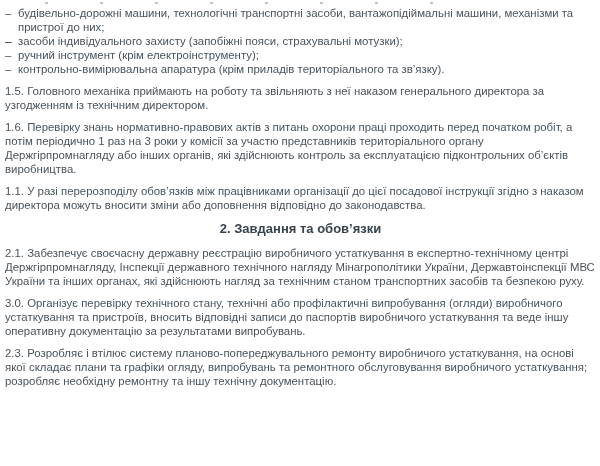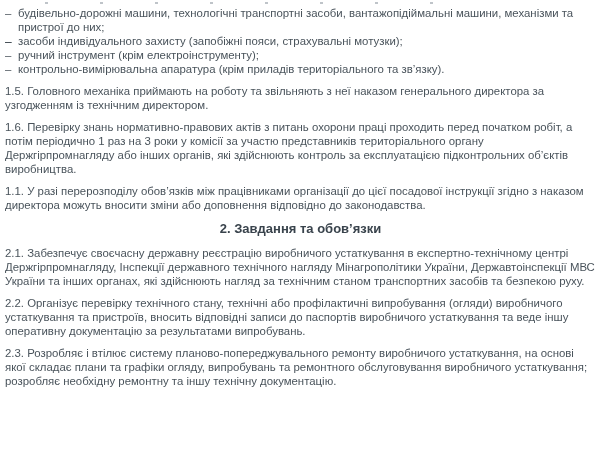--- a/index.html
+++ b/index.html
@@ -108,7 +108,7 @@
   <h3 class="section-heading">2. Завдання та обов’язки</h3>
 
   <p class="para">2.1. Забезпечує своєчасну державну реєстрацію виробничого устаткування в експертно-технічному центрі Держгірпромнагляду, Інспекції державного технічного нагляду Мінагрополітики України, Державтоінспекції МВС України та інших органах, які здійснюють нагляд за технічним станом транспортних засобів та безпекою руху.</p>
-  <p class="para">2.2. Організує перевірку технічного стану, технічні або профілактичні випробування (огляди) виробничого устаткування та пристроїв, вносить відповідні записи до паспортів виробничого устаткування та веде іншу оперативну документацію за результатами випробувань.</p>
+  <p class="para">3.0. Організує перевірку технічного стану, технічні або профілактичні випробування (огляди) виробничого устаткування та пристроїв, вносить відповідні записи до паспортів виробничого устаткування та веде іншу оперативну документацію за результатами випробувань.</p>
   <p class="para">2.3. Розробляє і втілює систему планово-попереджувального ремонту виробничого устаткування, на основі якої складає плани та графіки огляду, випробувань та ремонтного обслуговування виробничого устаткування; розробляє необхідну ремонтну та іншу технічну документацію.</p>
 
 </div>

